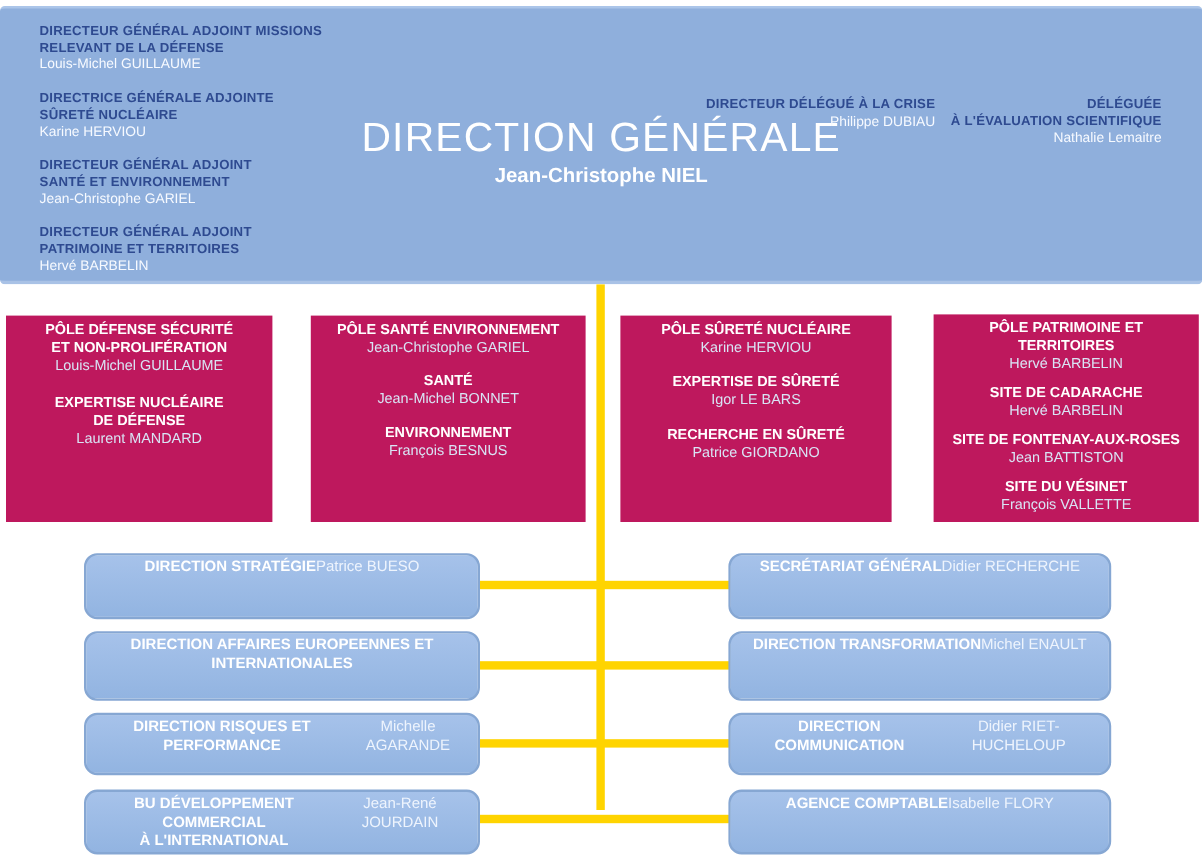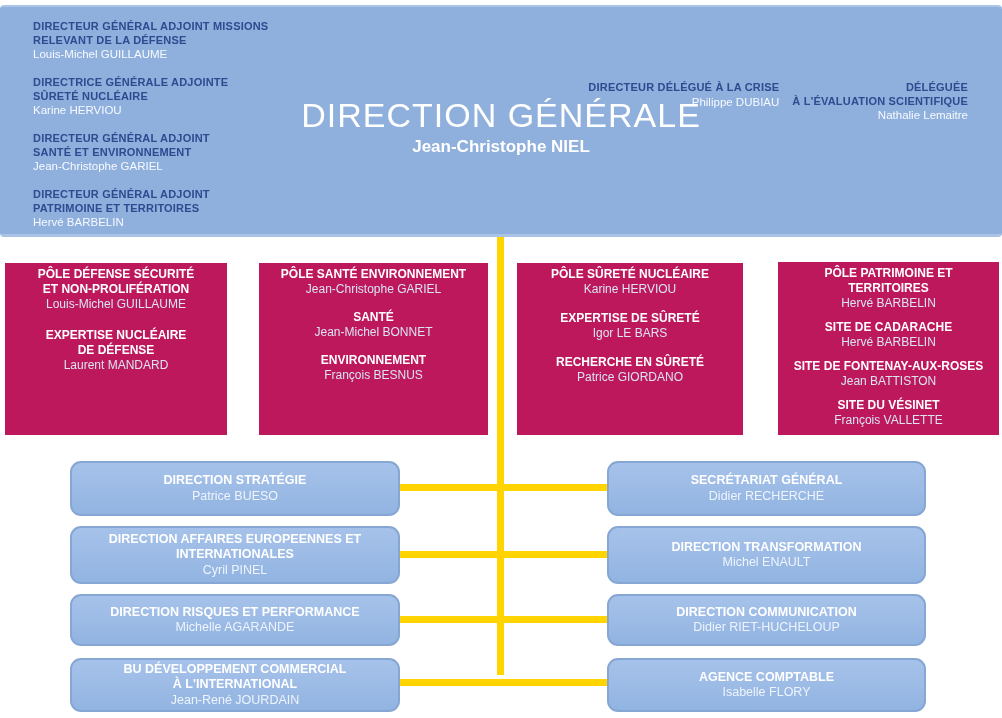--- a/index.html
+++ b/index.html
@@ -118,7 +118,7 @@
     border: 2px solid #86a7d3;
     border-radius: 11px;
     color: #ffffff;
-    display: flex; flex-direction: column; justify-content: center;
+    display: flex; flex-direction: row; justify-content: center;
     text-align: center;
     box-sizing: border-box;
     padding: 2px 8px;

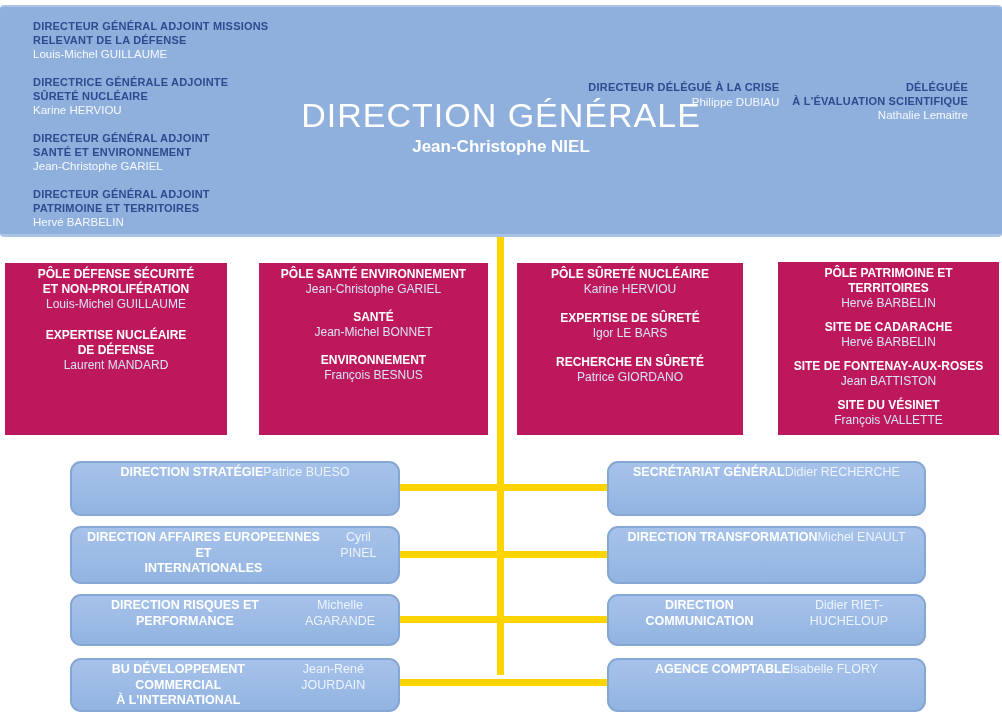--- a/index.html
+++ b/index.html
@@ -265,7 +265,6 @@
   <div class="dir col-l row-2">
     <div class="role">DIRECTION AFFAIRES EUROPEENNES ET
 INTERNATIONALES</div>
-    <div class="name">Cyril PINEL</div>
   </div>
   <div class="dir col-l row-3">
     <div class="role">DIRECTION RISQUES ET PERFORMANCE</div>

